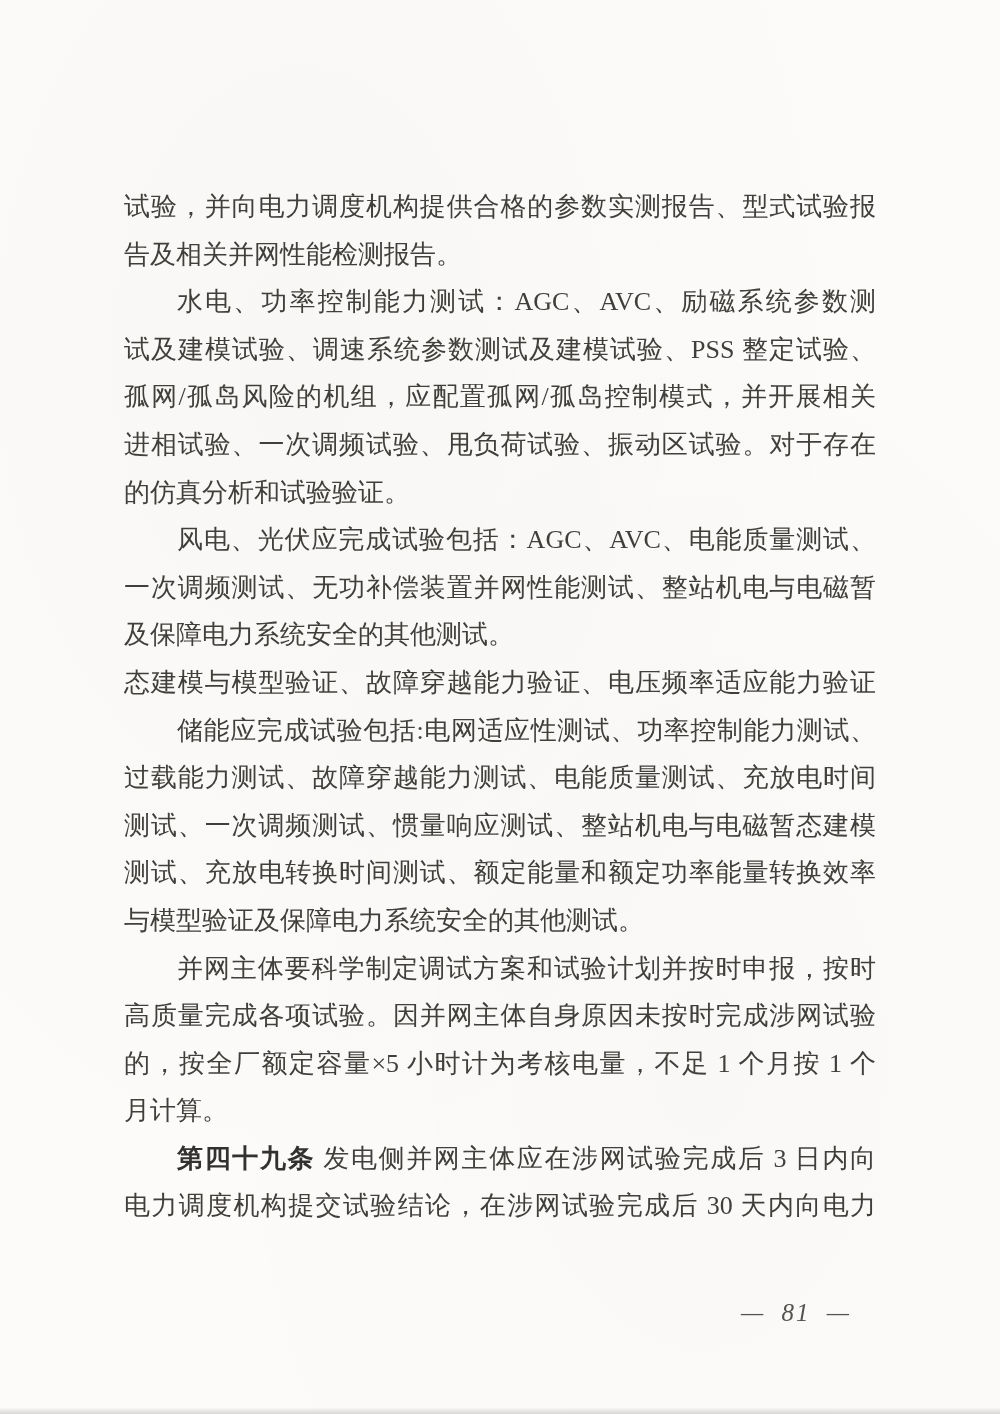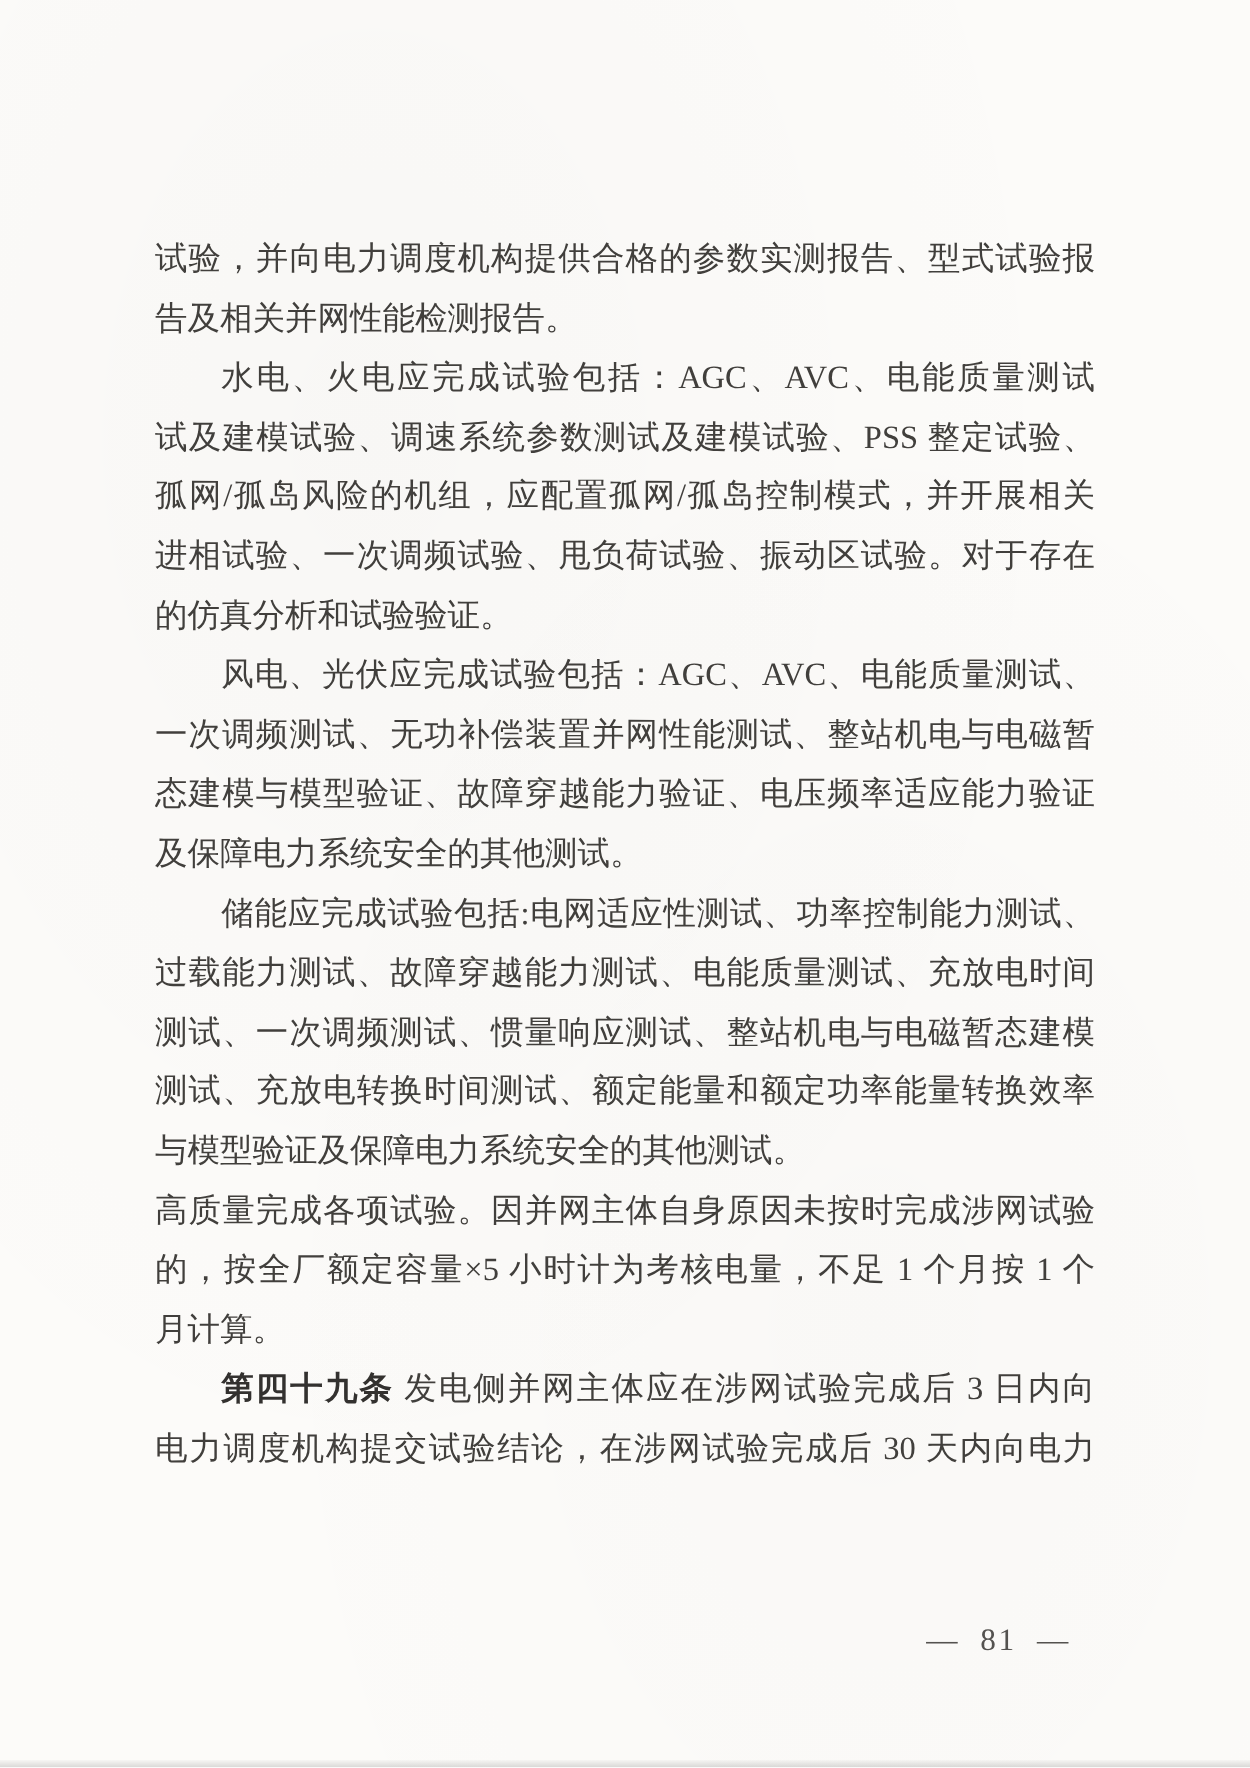--- a/index.html
+++ b/index.html
@@ -70,7 +70,7 @@
   <div class="text-block" id="lines">
       <div class="line">试验，并向电力调度机构提供合格的参数实测报告、型式试验报</div>
       <div class="line end">告及相关并网性能检测报告。</div>
-      <div class="line indent">水电、火电应完成试验包括：AGC、AVC、电能质量测试</div>
+      <div class="line indent">水电、功率控制能力测试：AGC、AVC、励磁系统参数测</div>
       <div class="line">试及建模试验、调速系统参数测试及建模试验、PSS 整定试验、</div>
       <div class="line">孤网/孤岛风险的机组，应配置孤网/孤岛控制模式，并开展相关</div>
       <div class="line">进相试验、一次调频试验、甩负荷试验、振动区试验。对于存在</div>

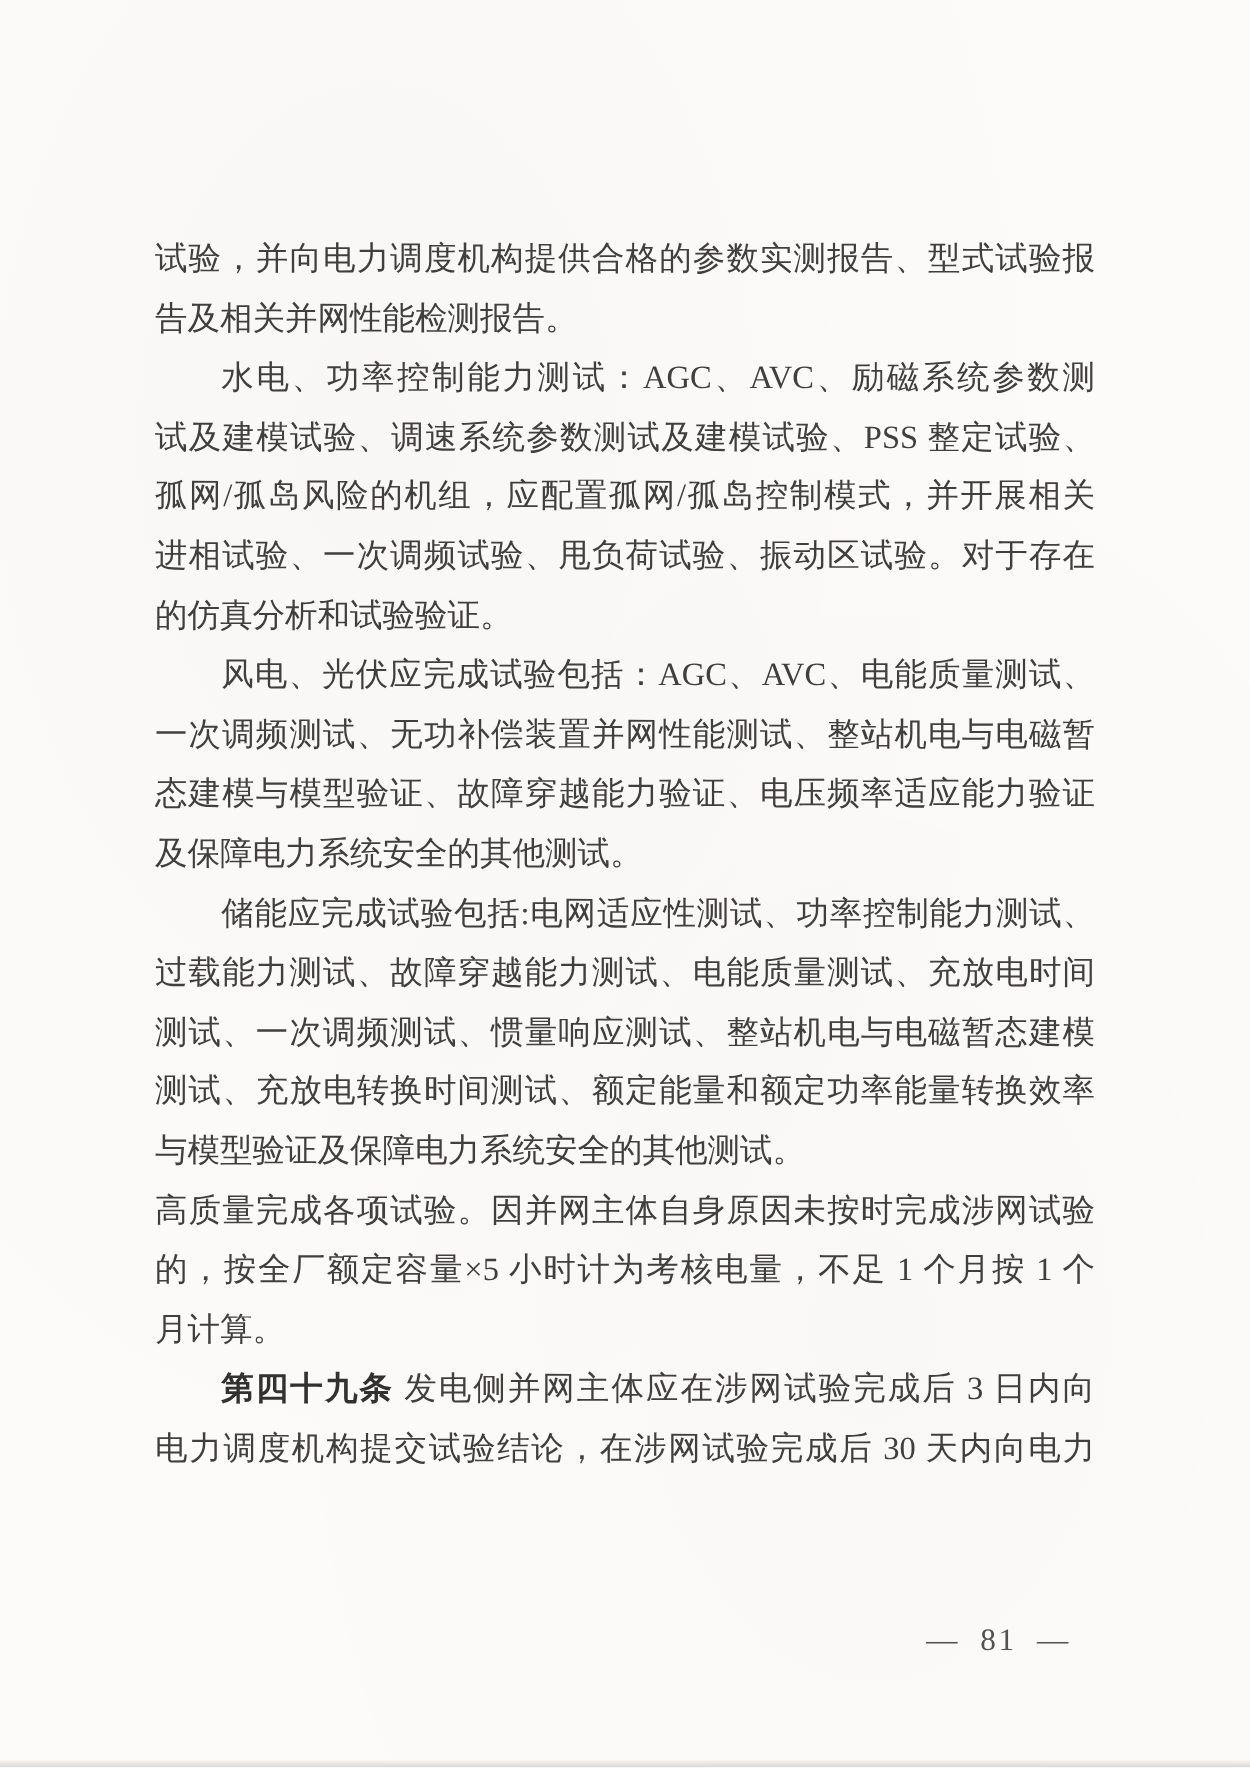--- a/index.html
+++ b/index.html
@@ -77,8 +77,8 @@
       <div class="line end">的仿真分析和试验验证。</div>
       <div class="line indent">风电、光伏应完成试验包括：AGC、AVC、电能质量测试、</div>
       <div class="line">一次调频测试、无功补偿装置并网性能测试、整站机电与电磁暂</div>
+      <div class="line end">及保障电力系统安全的其他测试。</div>
       <div class="line">态建模与模型验证、故障穿越能力验证、电压频率适应能力验证</div>
-      <div class="line end">及保障电力系统安全的其他测试。</div>
       <div class="line indent">储能应完成试验包括:电网适应性测试、功率控制能力测试、</div>
       <div class="line">过载能力测试、故障穿越能力测试、电能质量测试、充放电时间</div>
       <div class="line">测试、一次调频测试、惯量响应测试、整站机电与电磁暂态建模</div>

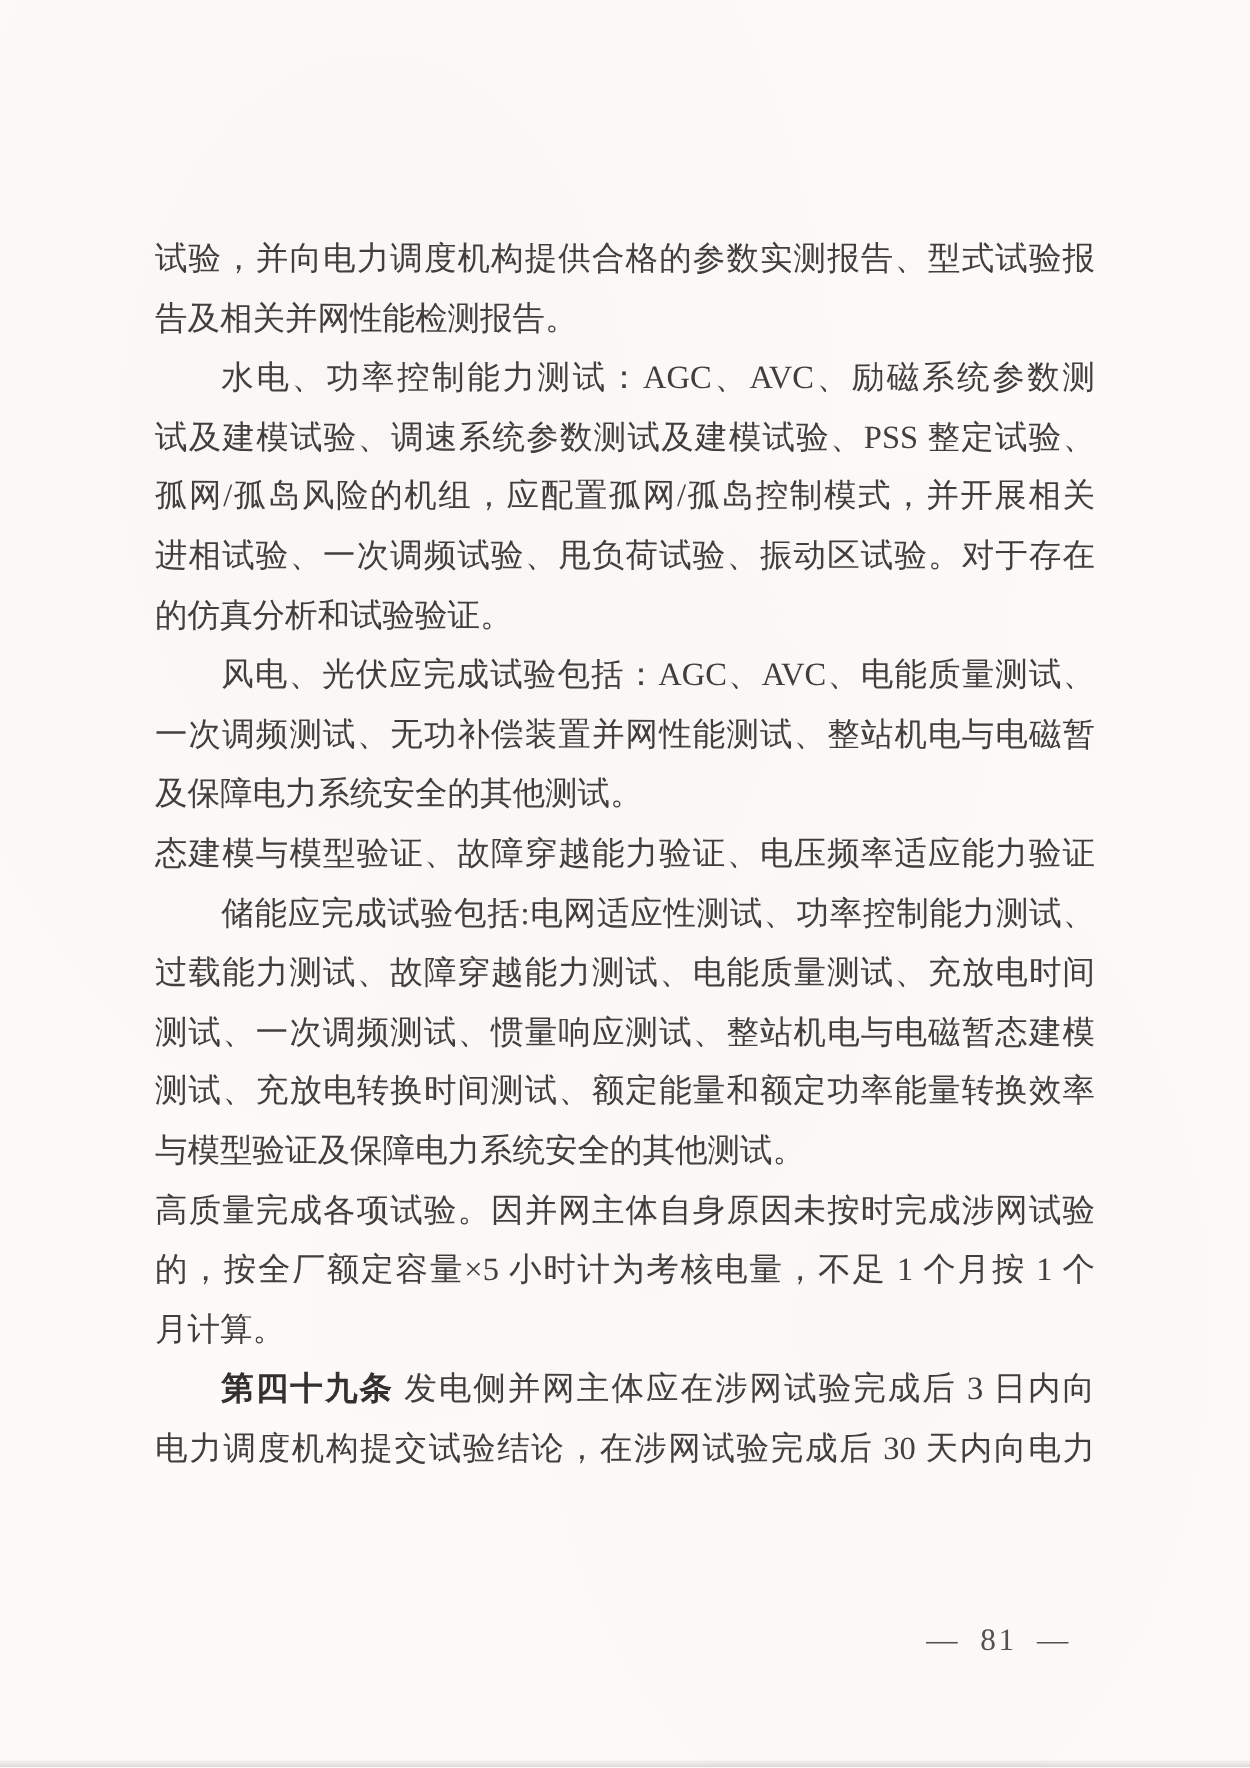--- a/index.html
+++ b/index.html
@@ -84,6 +84,7 @@
       <div class="line">测试、一次调频测试、惯量响应测试、整站机电与电磁暂态建模</div>
       <div class="line">测试、充放电转换时间测试、额定能量和额定功率能量转换效率</div>
       <div class="line end">与模型验证及保障电力系统安全的其他测试。</div>
+      <div class="line indent">并网主体要科学制定调试方案和试验计划并按时申报，按时</div>
       <div class="line">高质量完成各项试验。因并网主体自身原因未按时完成涉网试验</div>
       <div class="line">的，按全厂额定容量×5 小时计为考核电量，不足 1 个月按 1 个</div>
       <div class="line end">月计算。</div>

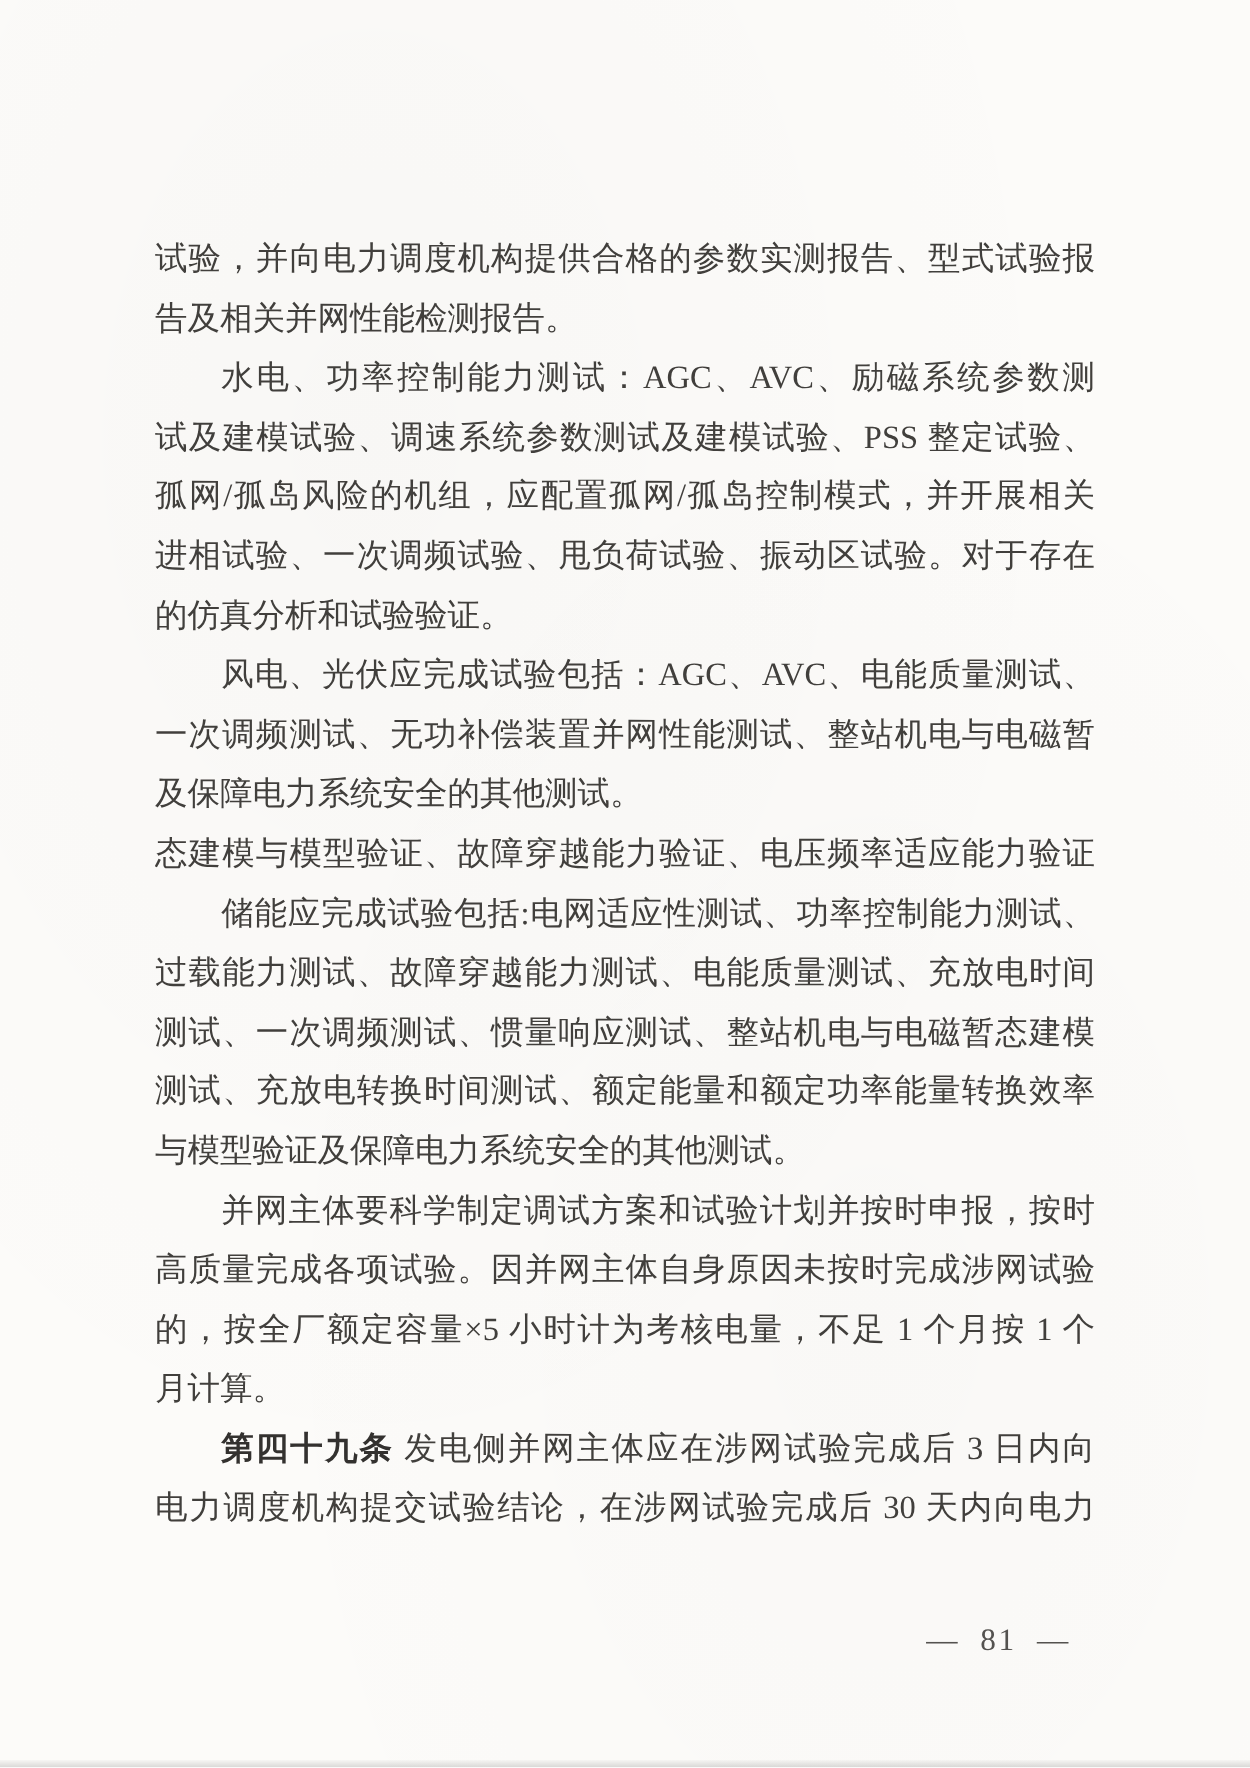--- a/index.html
+++ b/index.html
@@ -53,6 +53,7 @@
     letter-spacing: 2px;
     word-spacing: 8px;
     white-space: nowrap;
+    font-style: italic;
   }
   .scan-edge-bottom {
     position: absolute;

